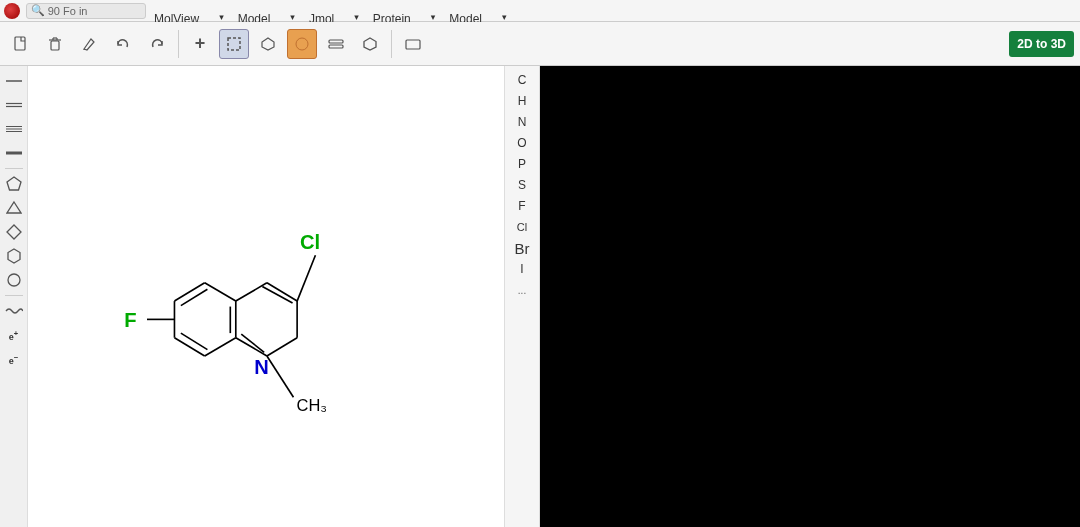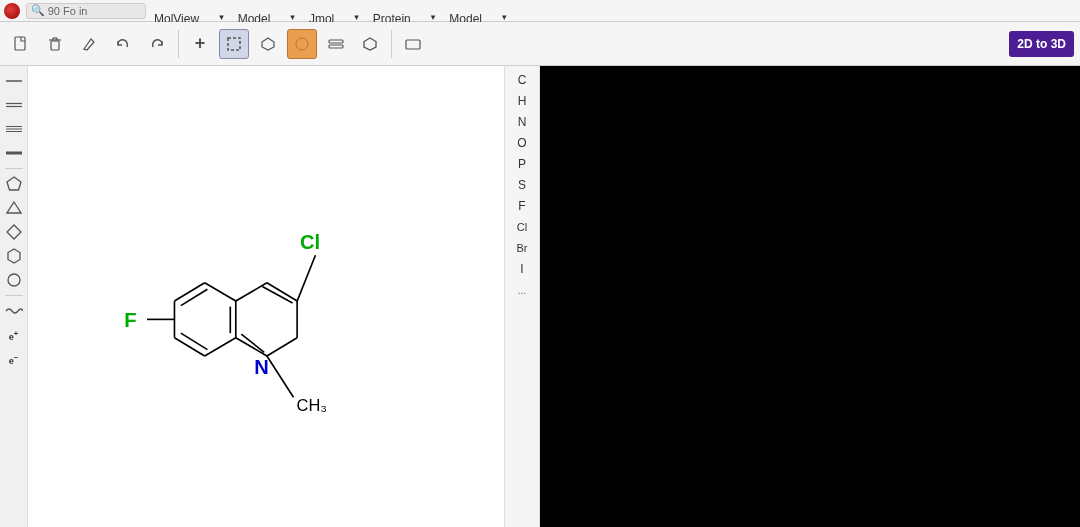--- a/index.html
+++ b/index.html
@@ -70,7 +70,7 @@
     .tool-btn.orange-active { background: #e8a050; border-color: #c07030; }
     .tool-sep { width: 1px; height: 28px; background: #ccc; margin: 0 2px; }
     .tool-btn-2d3d {
-      background: #4c1d95;
+      background: #15803d;
       color: white;
       border-radius: 3px;
       padding: 4px 8px;

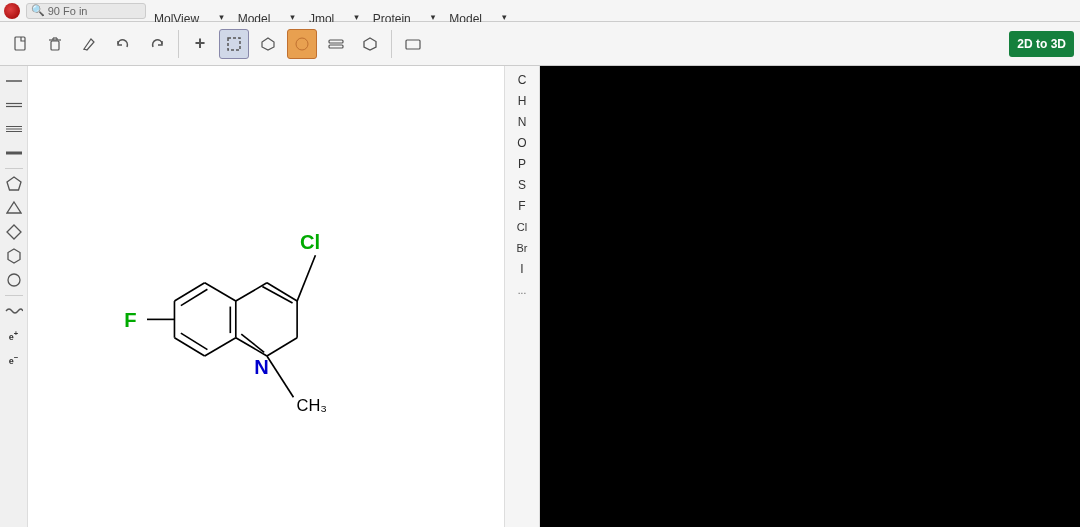--- a/index.html
+++ b/index.html
@@ -396,7 +396,7 @@
     <div class="elem-btn" style="font-size:11px;">
         <span>Cl</span>
       </div>
-    <div class="elem-btn" style="font-size:11px;">
+    <div class="elem-btn" style="font-size:15px;">
         <span>Br</span>
       </div>
     <div class="elem-btn">

